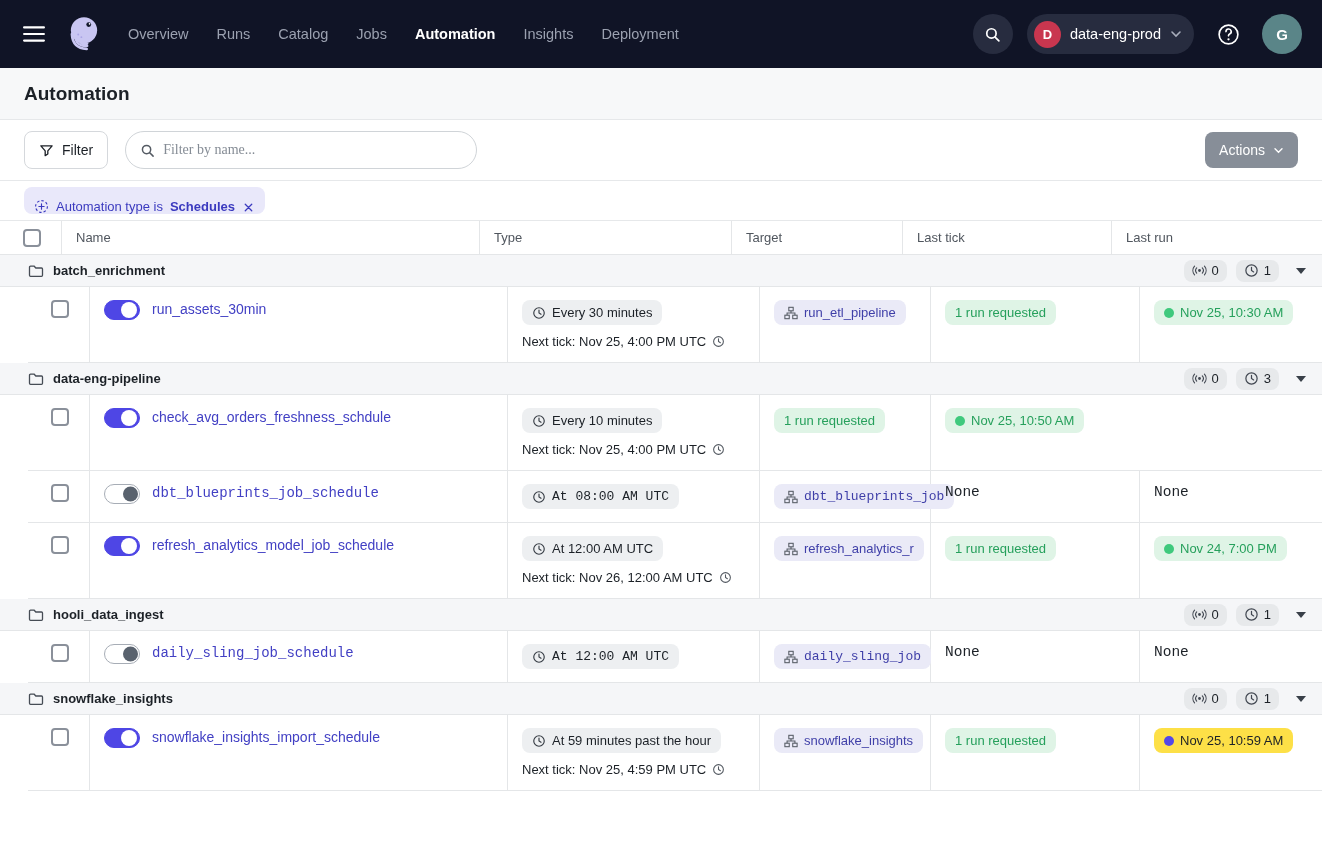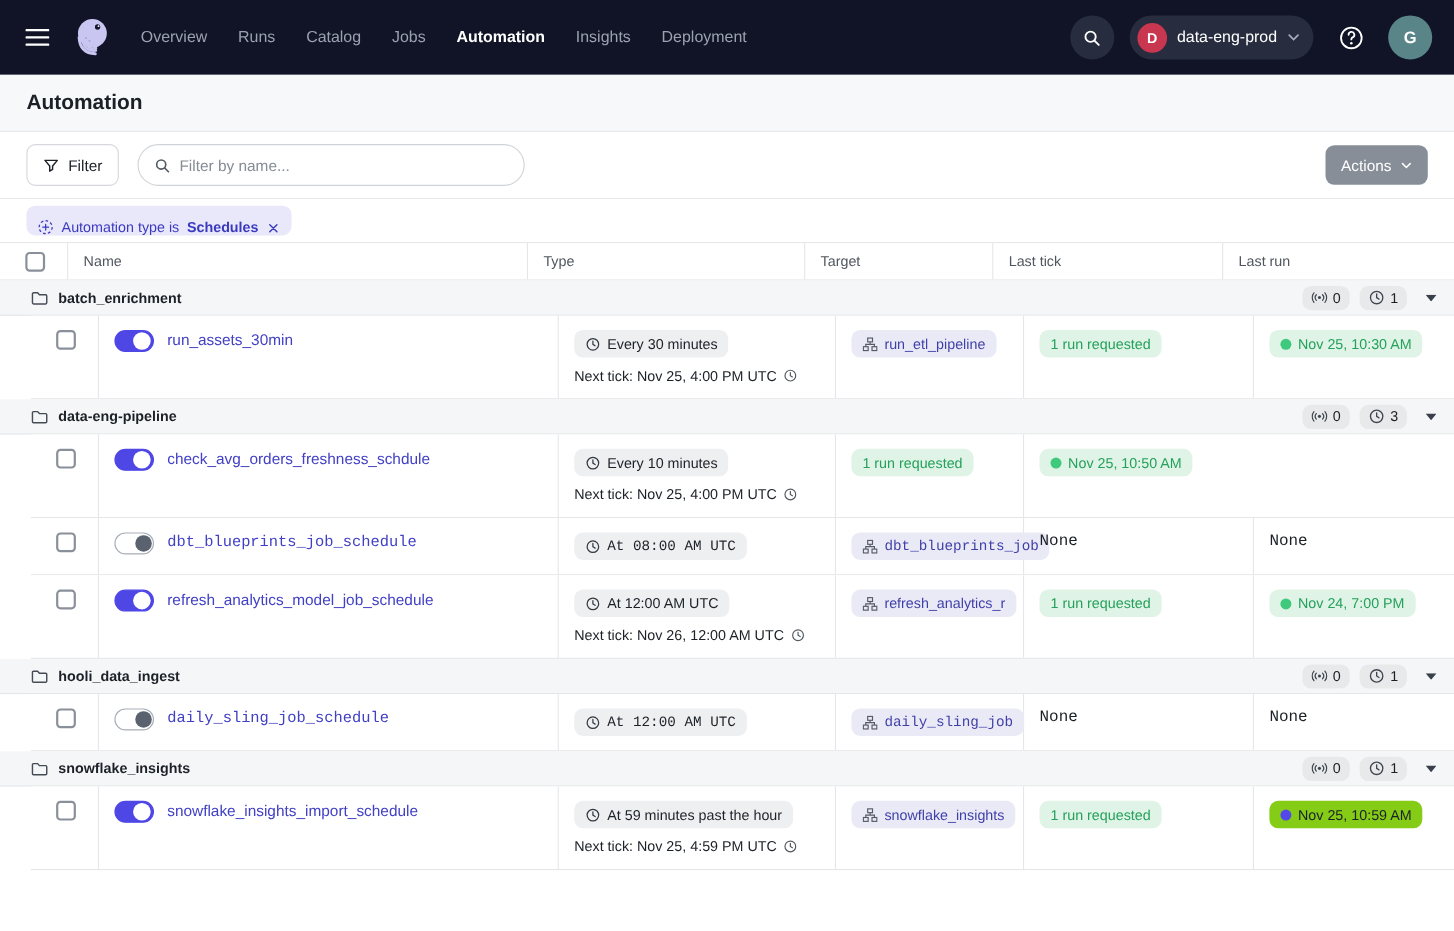--- a/index.html
+++ b/index.html
@@ -31,7 +31,7 @@
   .toolbar { height:61px; background:#fff; border-bottom:1px solid #E6E8EA; display:flex; align-items:center; padding:0 24px; }
   .filter-btn { height:38px; background:#fff; border:1px solid #D5D8DC; border-radius:8px; display:flex; align-items:center; gap:8px; padding:0 14px; font-size:14px; color:#1C2127; cursor:pointer; }
   .search-box { height:38px; width:352px; margin-left:17px; border:1px solid #D0D4D8; border-radius:19px; display:flex; align-items:center; gap:8px; padding:0 14px; background:#fff; }
-  .search-box input { border:none; outline:none; flex:1; font-size:14px; font-family:Liberation Sans, sans-serif; color:#0c4a6e; background:transparent; }
+  .search-box input { border:none; outline:none; flex:1; font-size:14px; font-family:Liberation Serif, serif; color:#0c4a6e; background:transparent; }
   .search-box input::placeholder { color:#858C95; }
   .actions-btn { margin-left:auto; height:36px; background:#878E98; color:#fff; border:none; border-radius:8px; display:flex; align-items:center; gap:8px; padding:0 14px; font-size:14px; cursor:default; }
   

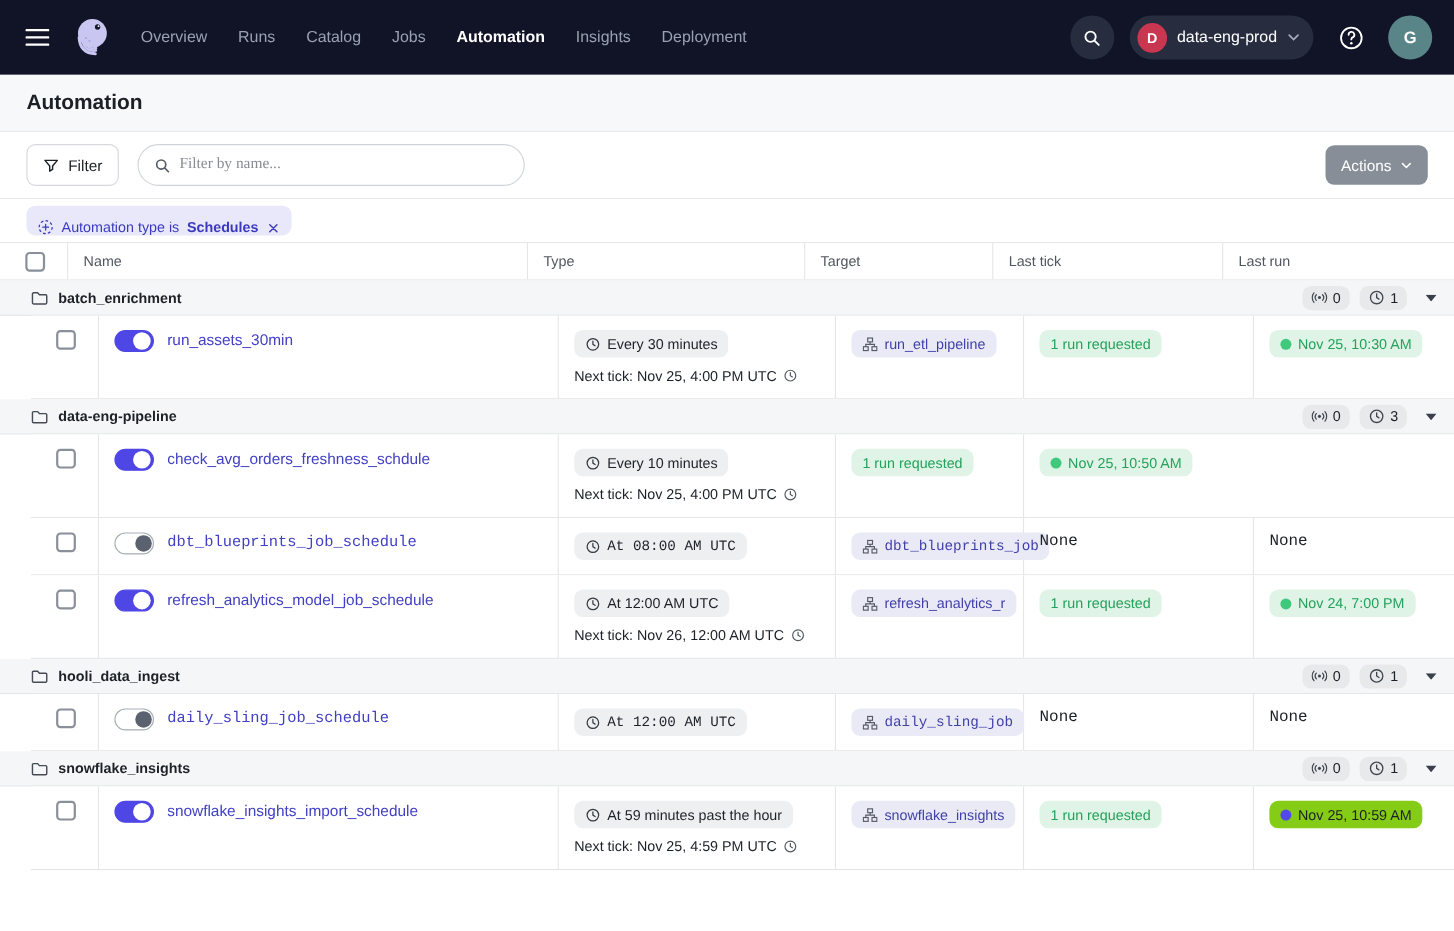--- a/index.html
+++ b/index.html
@@ -69,7 +69,7 @@
   .tick-pill { background:#DFF4E6; color:#26A05C; }
   .run-pill { background:#DFF4E6; color:#26A05C; }
   .run-pill .dot { width:10px; height:10px; border-radius:50%; background:#3FC97D; }
-  .run-pill.progress { background:#84cc16; color:#1C2127; }
+  .run-pill.progress { background:#fde047; color:#1C2127; }
   .run-pill.progress .dot { background:#5348E8; }
   .none-text { font-size:14.5px; color:#1C2127; }
   .ic { display:inline-flex; align-items:center; justify-content:center; flex:none; }

